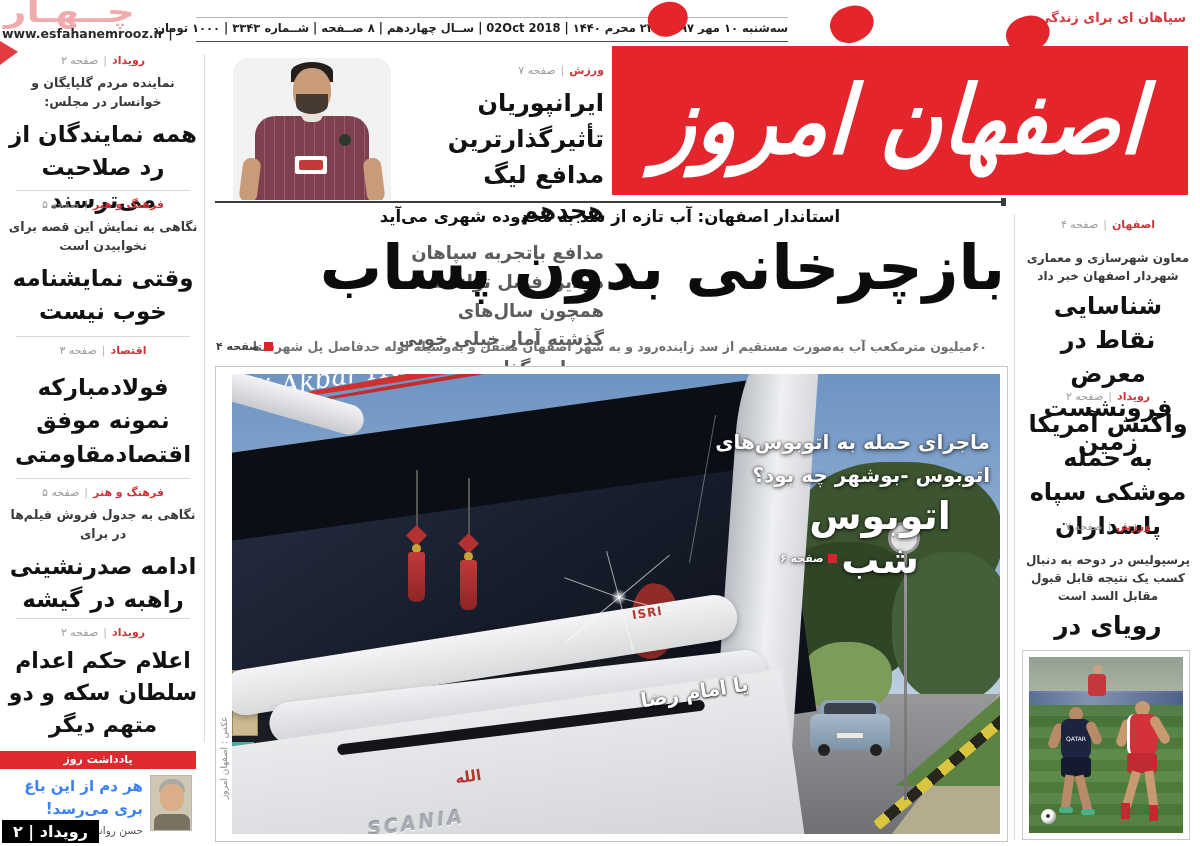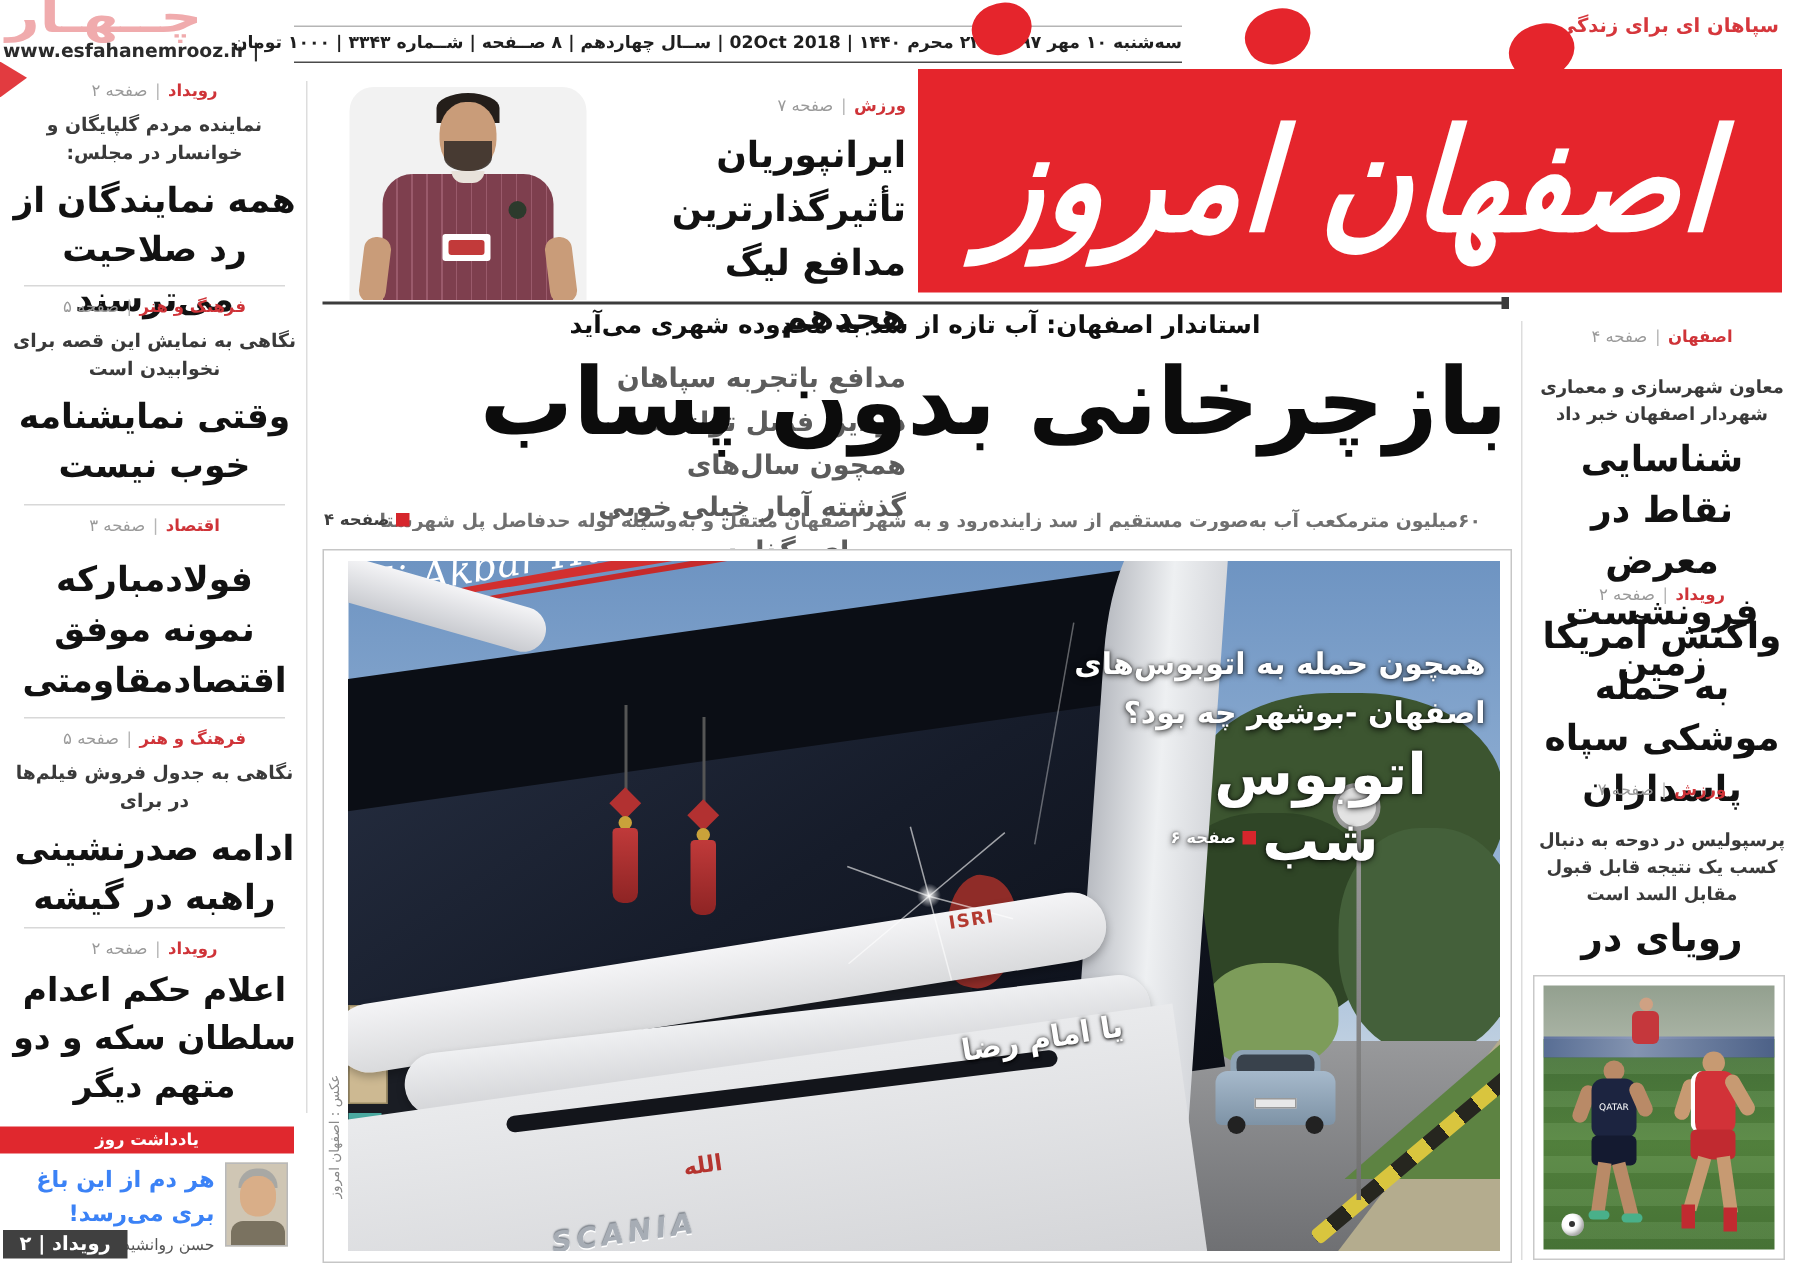--- a/index.html
+++ b/index.html
@@ -343,7 +343,7 @@
       <span class="imam">یا امام رضا</span>
       <span class="isri">ISRI</span>
 
-      <div class="ov-lead ovshadow">همچون حمله به اتوبوس‌های اصفهان -بوشهر چه بود؟</div>
+      <div class="ov-lead ovshadow">ماجرای حمله به اتوبوس‌های اتوبوس -بوشهر چه بود؟</div>
       <div class="ov-hl ovshadow">اتوبوس شب</div>
       <div class="ov-badge ovshadow">
           <span class="red-sq"></span>

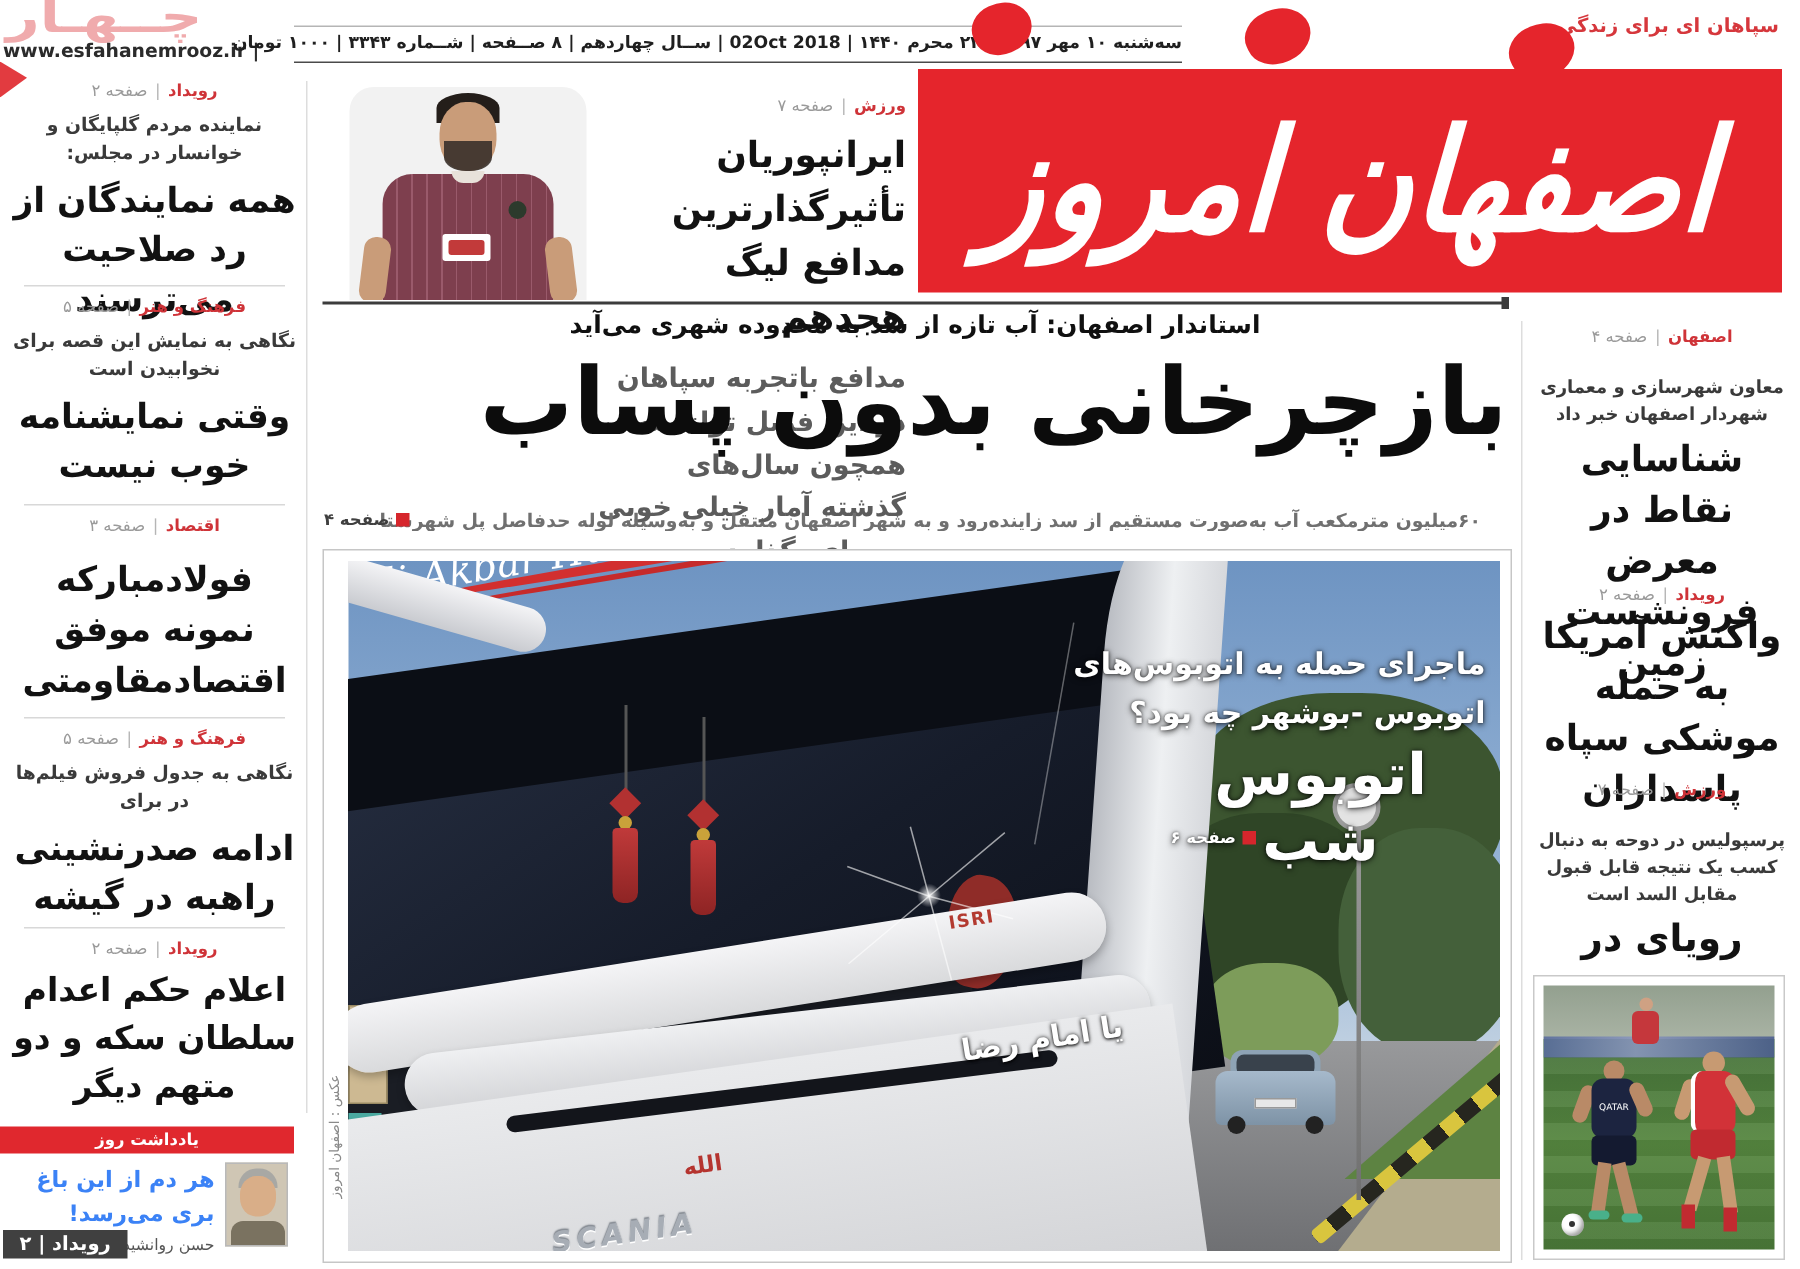--- a/index.html
+++ b/index.html
@@ -51,7 +51,7 @@
   .note-text{flex:1;text-align:right}
   .note-hl{font-size:15px;font-weight:bold;color:#3b82f6;line-height:1.5}
   .note-author{margin-top:4px;font-size:10.5px;color:#555}
-  .note-badge{position:absolute;left:2px;top:820px;background:#404040;color:#fff;font-size:13px;font-weight:bold;padding:2px 11px}
+  .note-badge{position:absolute;left:2px;top:820px;background:#000000;color:#fff;font-size:16px;font-weight:bold;padding:2px 11px}
 
   
   .sp-photo{position:absolute;left:233px;top:58px;width:158px;height:142px;background:#f2f2f2;border-radius:16px 16px 0 0;overflow:hidden}

